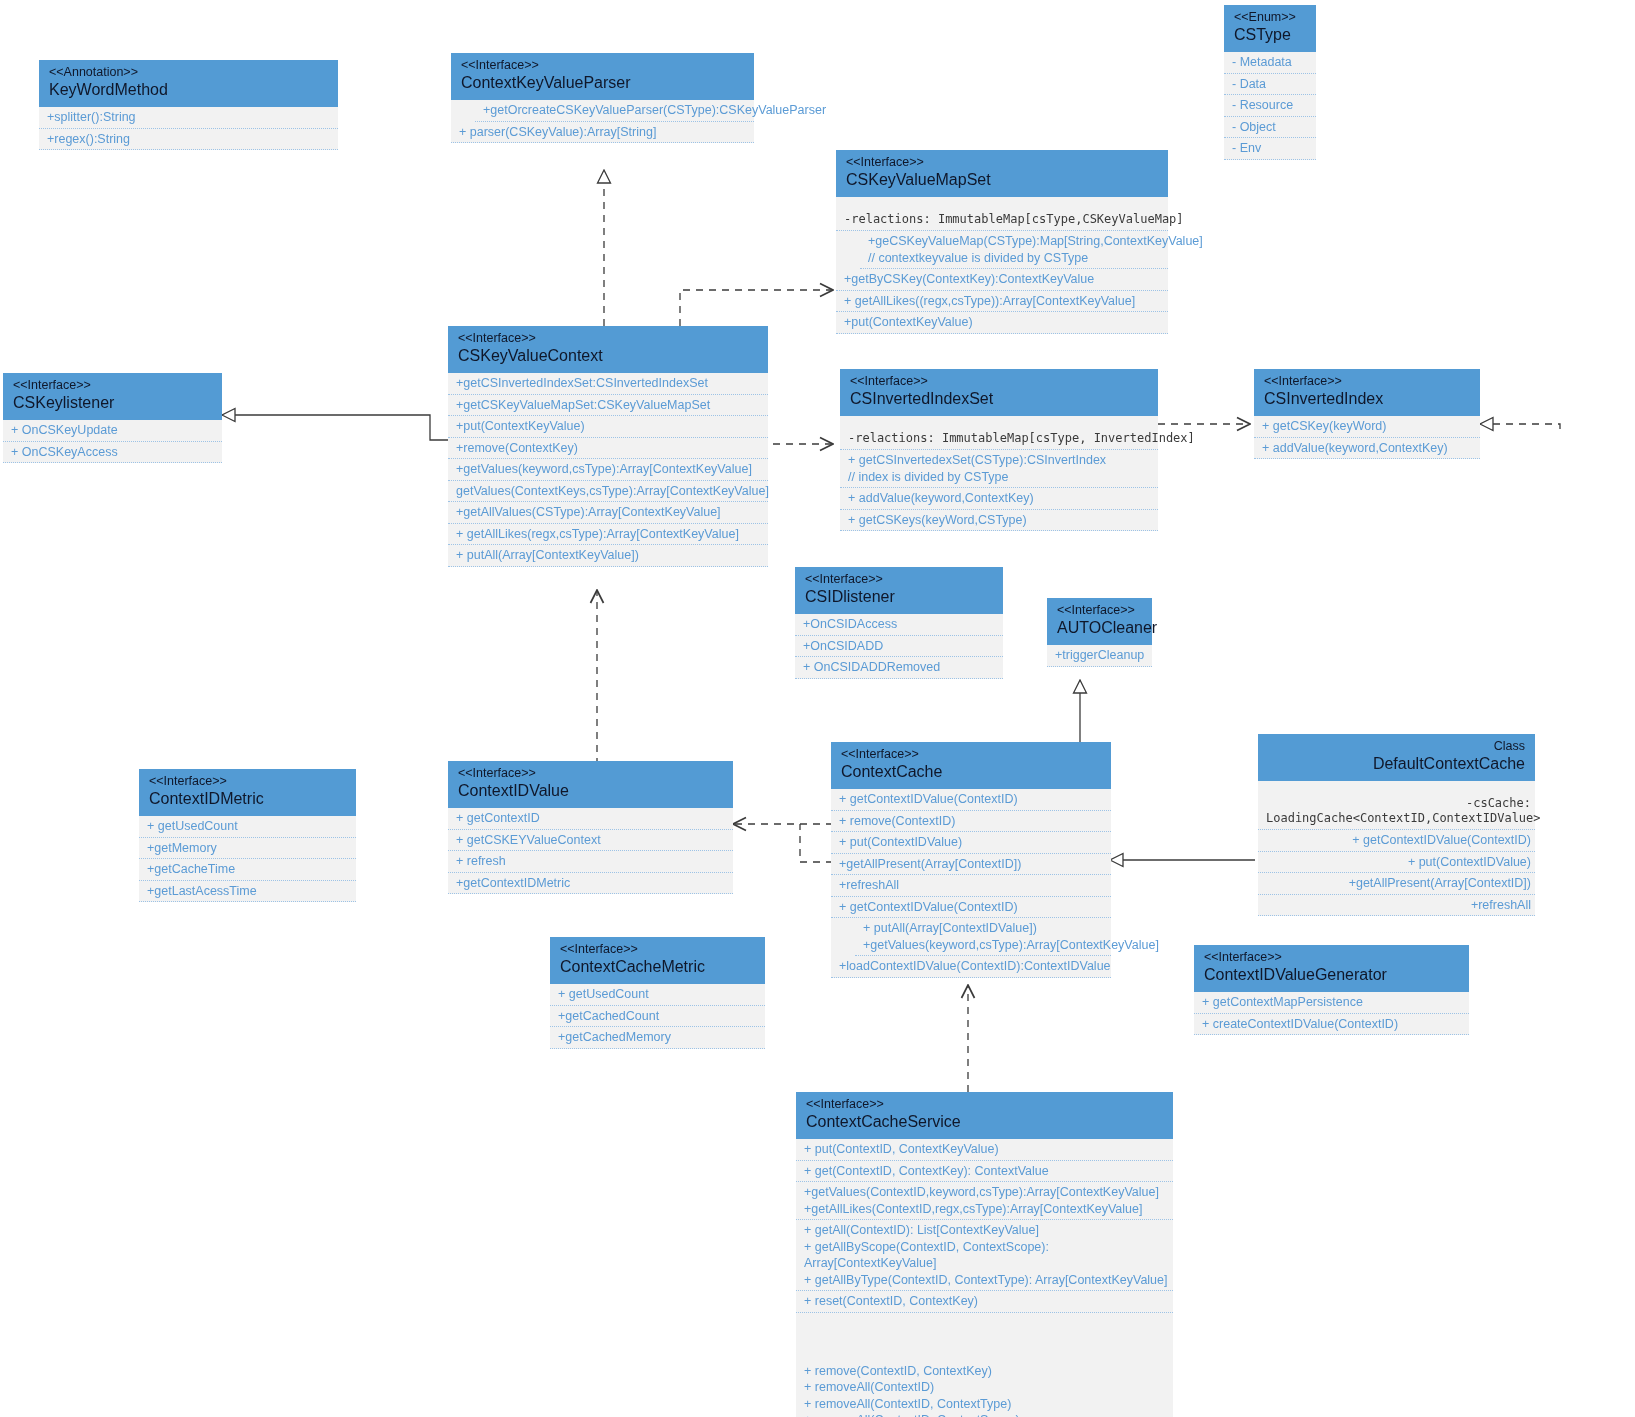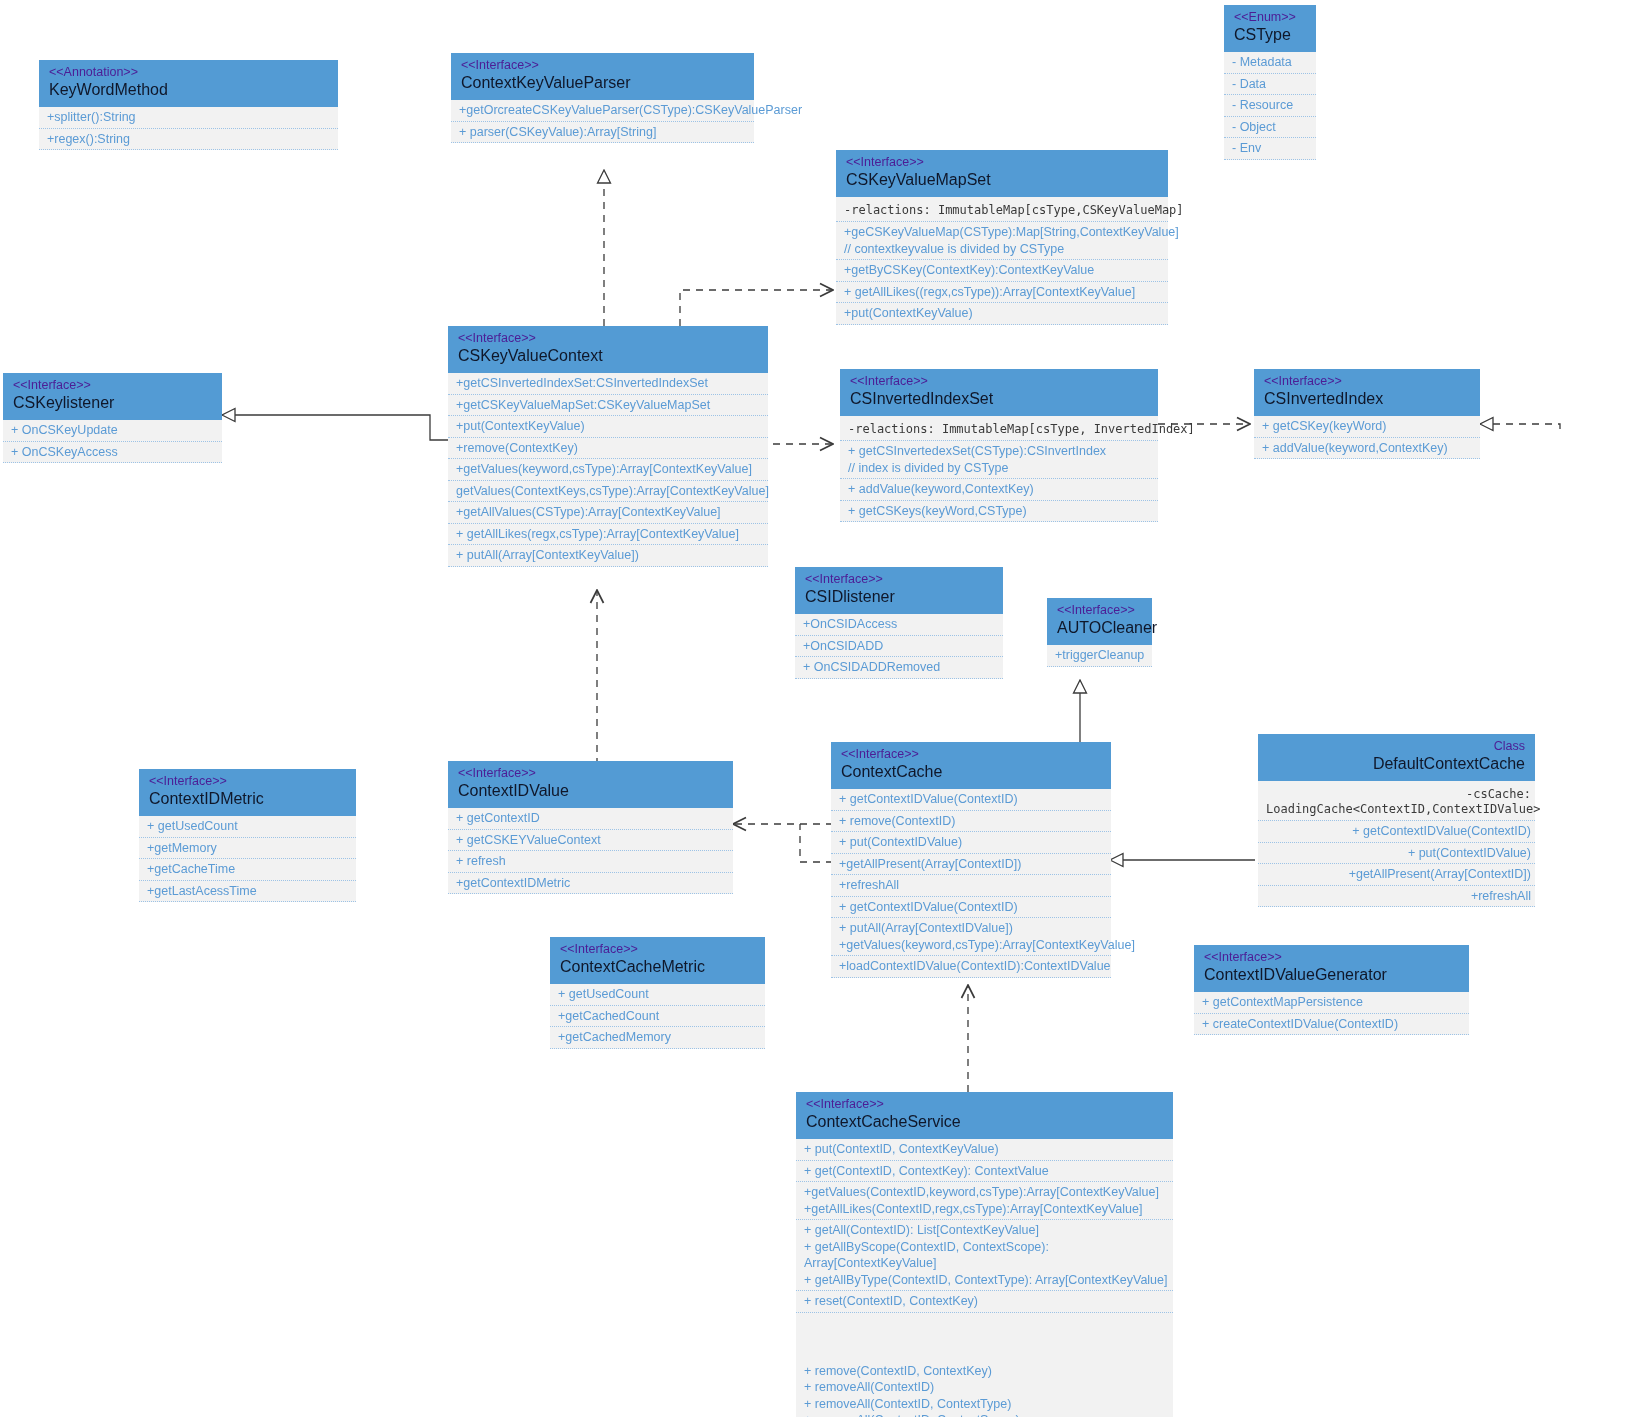--- a/index.html
+++ b/index.html
@@ -29,7 +29,7 @@
   .stereo{
     font-size:12.5px;
     line-height:15px;
-    color:#4c1d95;
+    color:#0f172a;
     letter-spacing:0px;
     white-space:nowrap;
   }

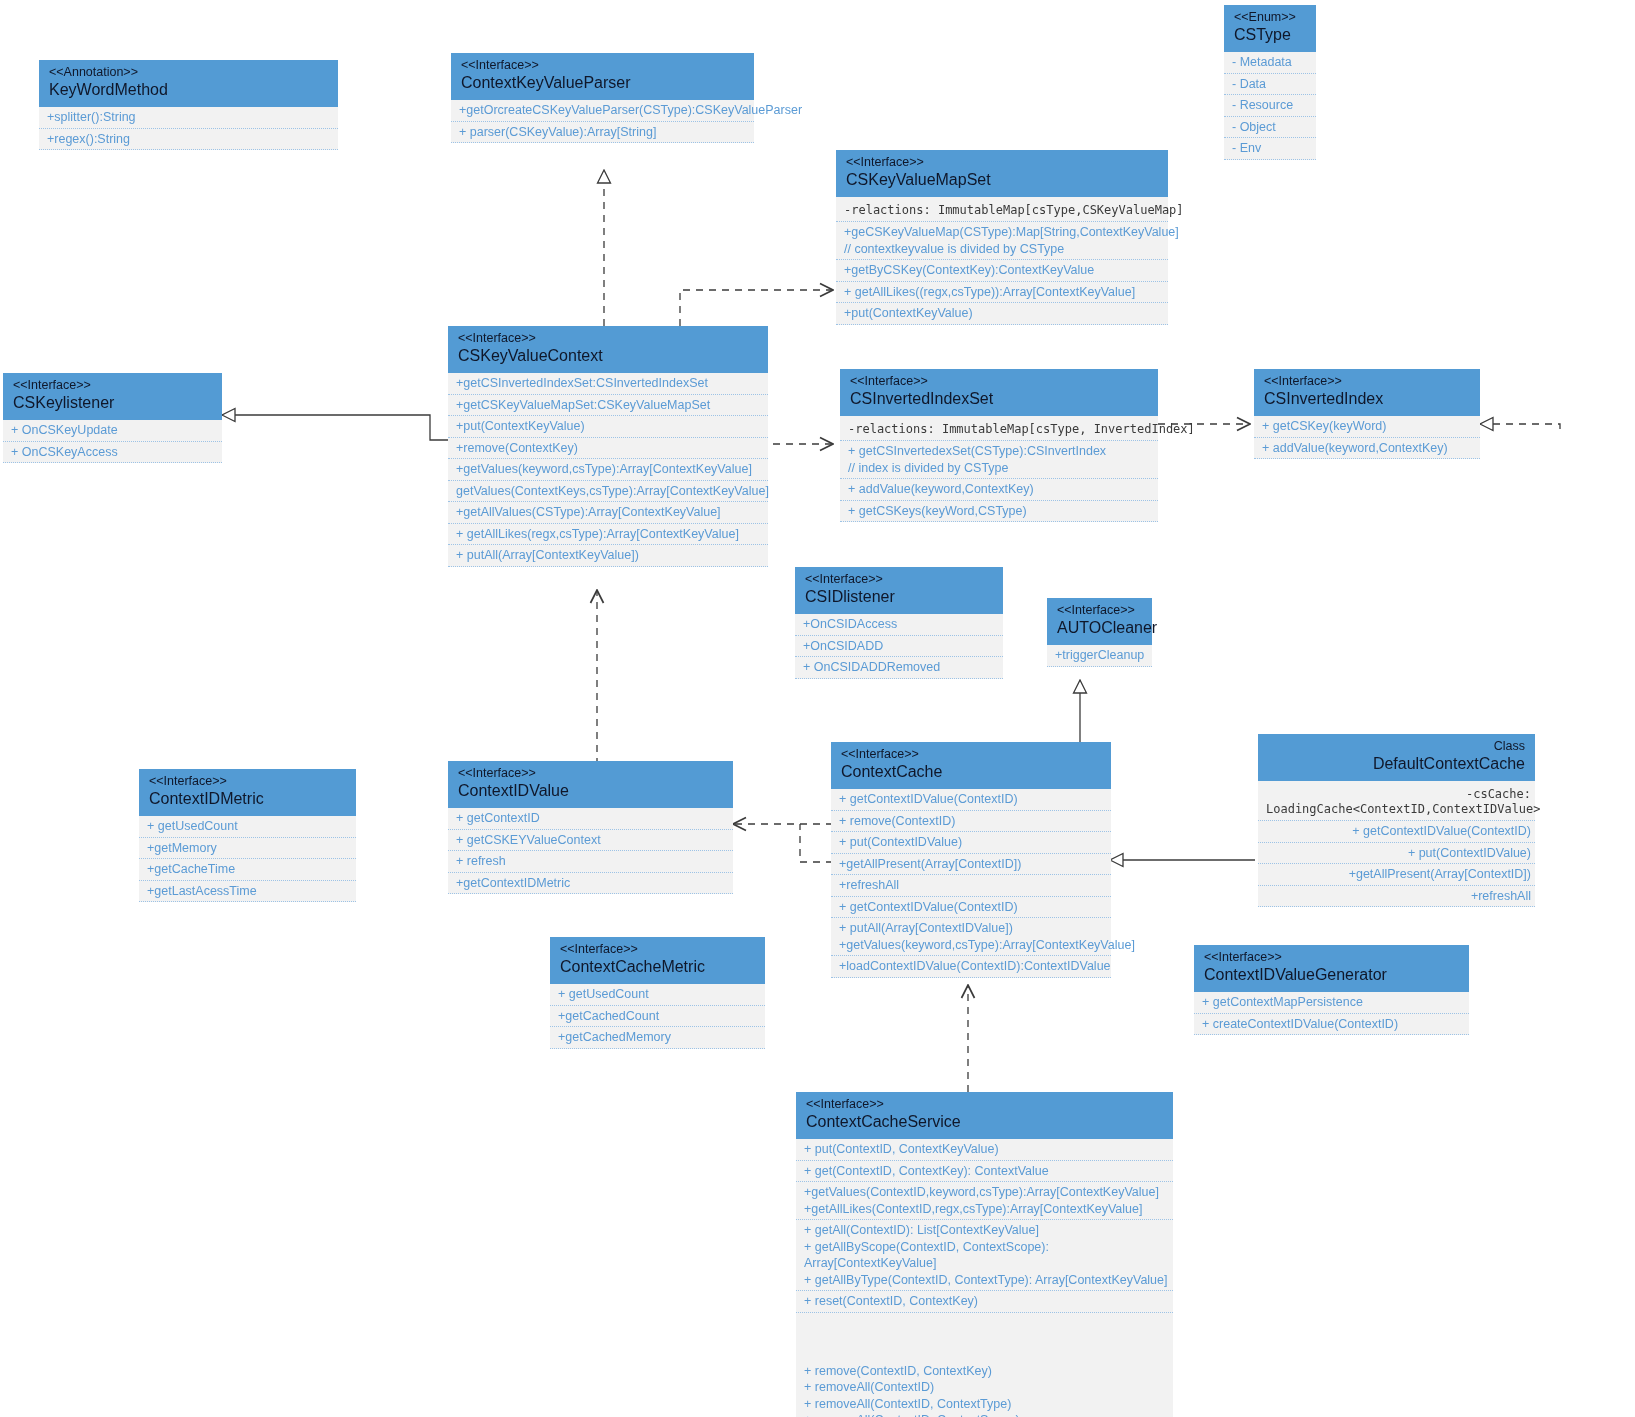--- a/index.html
+++ b/index.html
@@ -53,7 +53,7 @@
     box-sizing:border-box;
     overflow:visible;
   }
-  .mrow.wrap{white-space:normal;}
+  .mrow.wrap{white-space:normal;margin-left:24px;}
   .attrow{
     font-family:"DejaVu Sans Mono", monospace;
     font-size:12px;

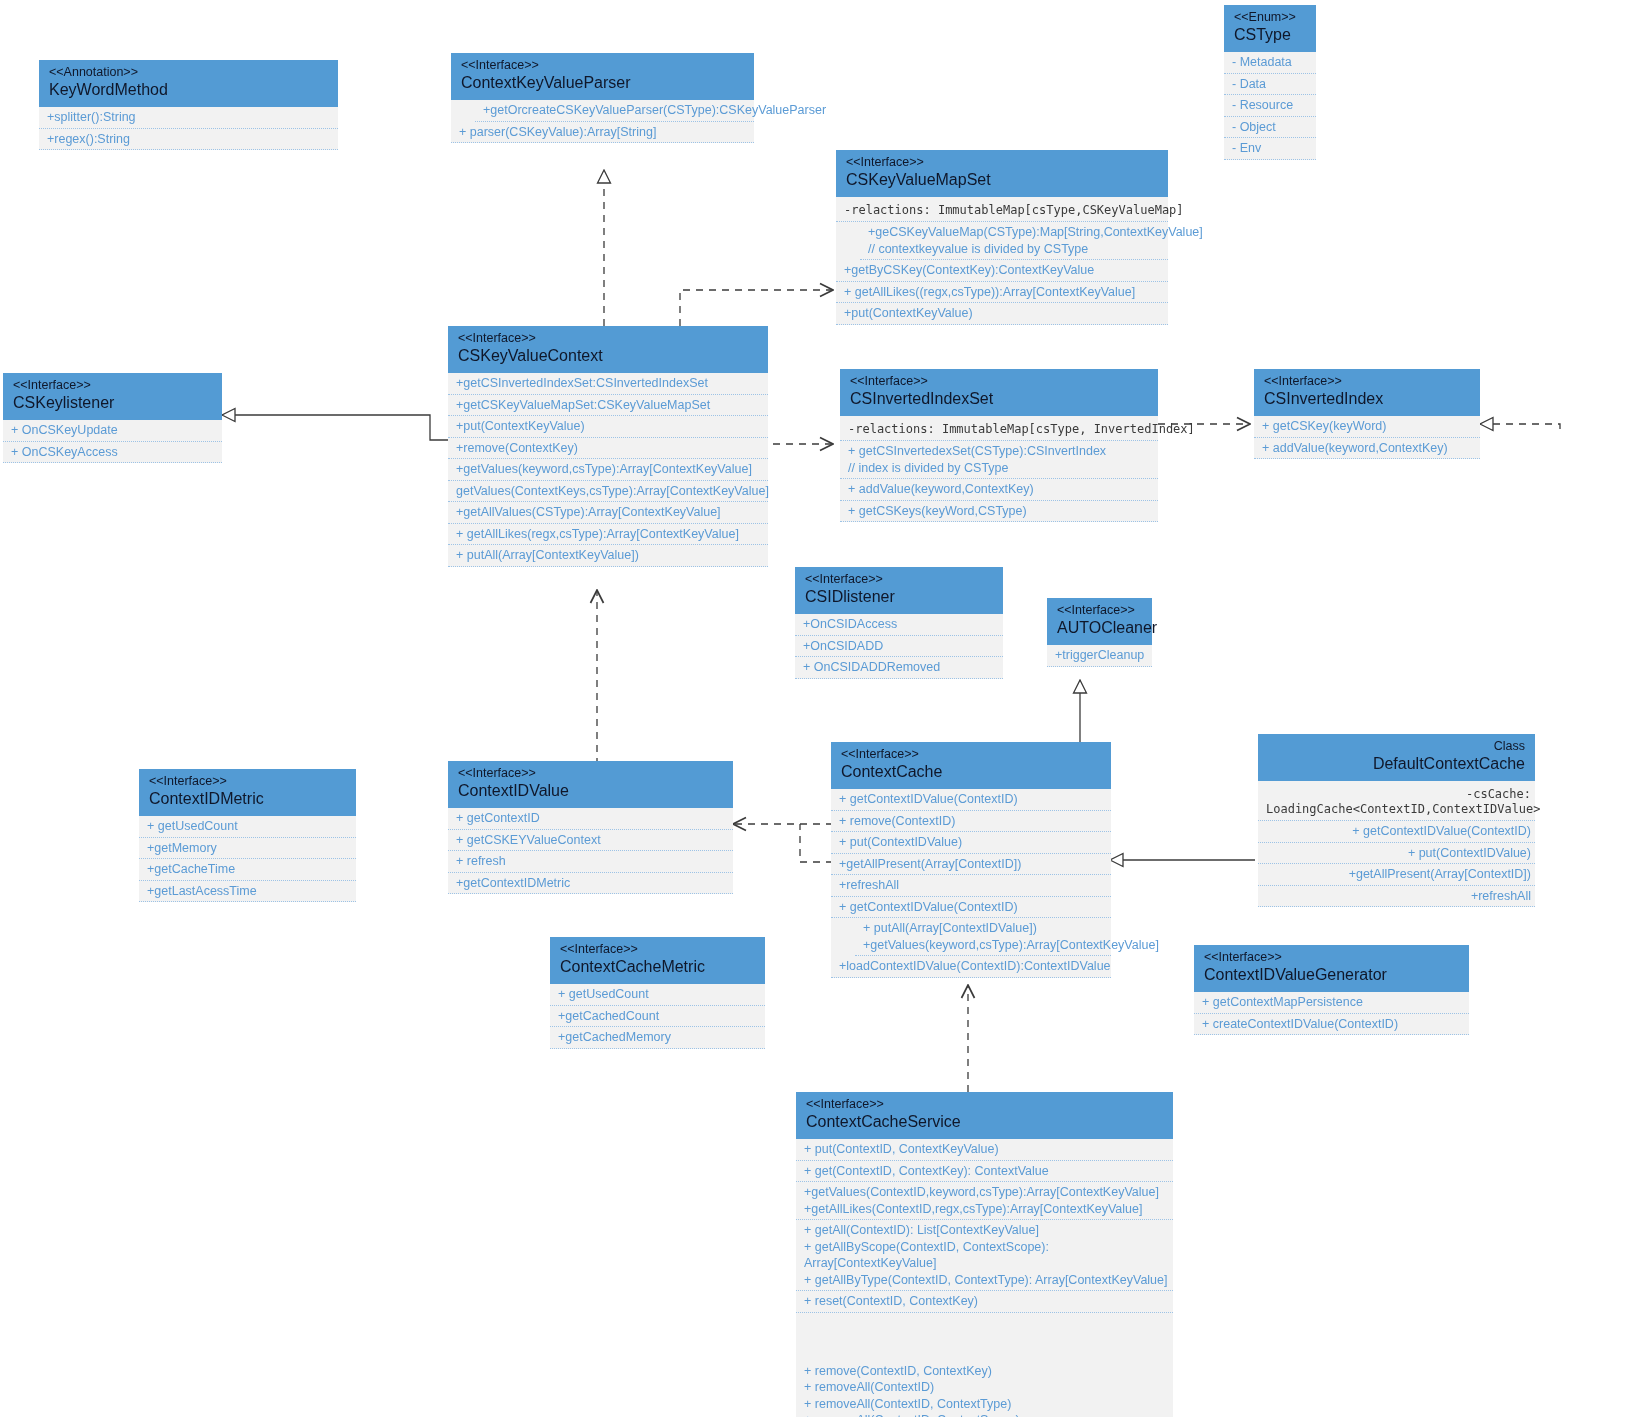--- a/index.html
+++ b/index.html
@@ -59,7 +59,7 @@
     font-size:12px;
     line-height:15px;
     color:#3a3a3a;
-    padding:6px 4px 3px 8px;
+    padding:15px 4px 3px 8px;
     border-bottom:1px dotted #9dc3e6;
     white-space:nowrap;
     box-sizing:border-box;

